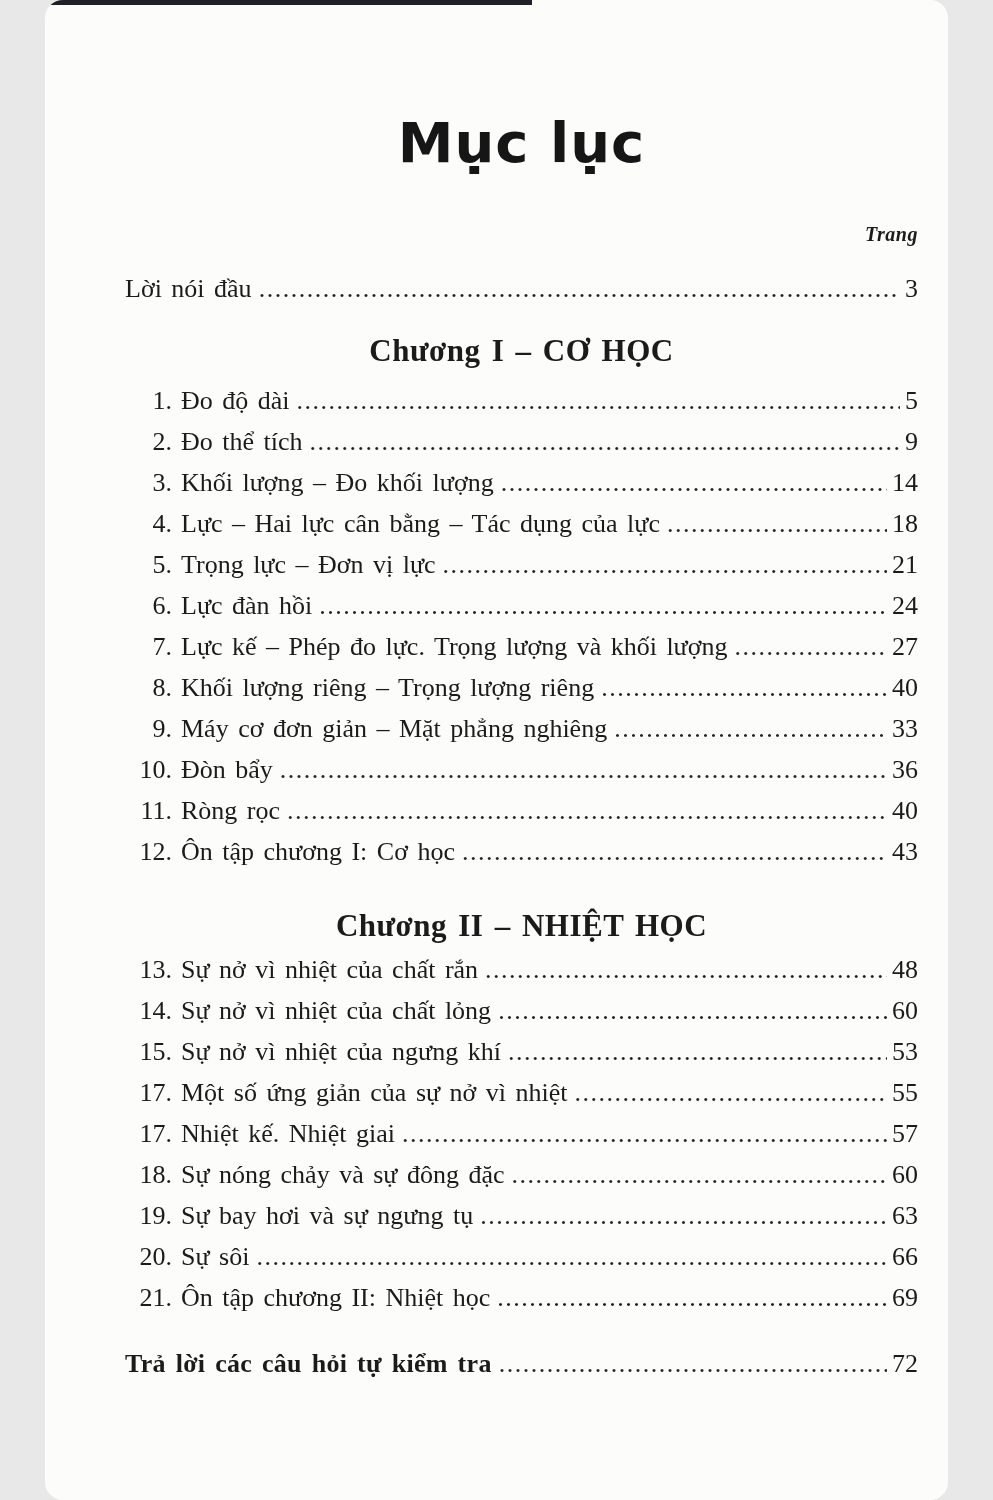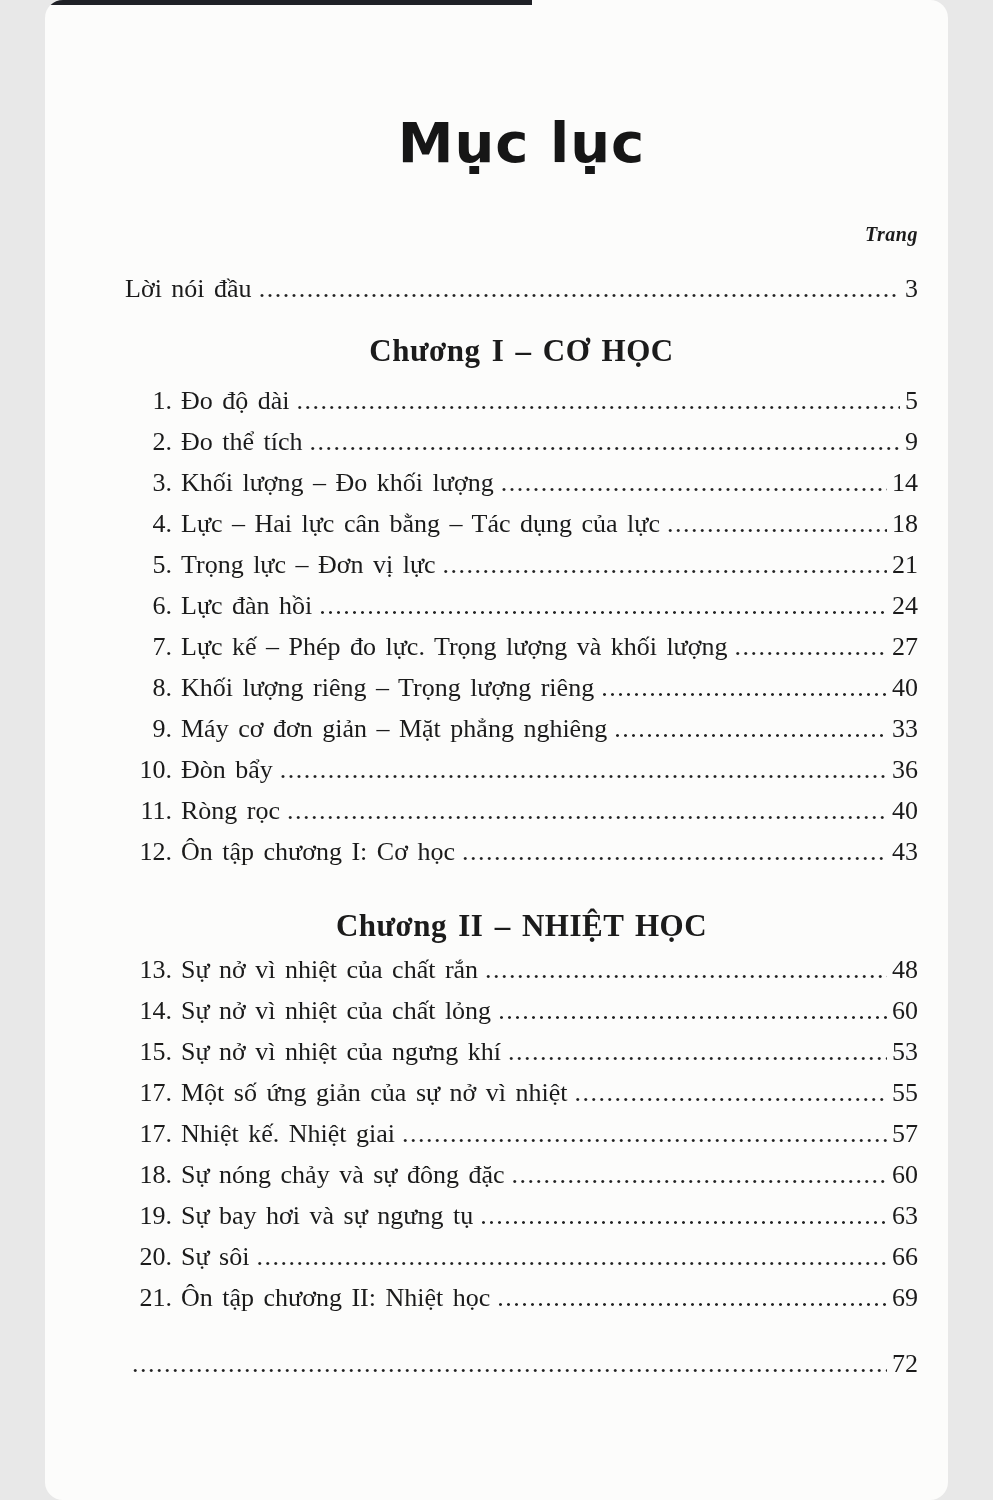--- a/index.html
+++ b/index.html
@@ -239,6 +239,7 @@
           <span class="pagenum">69</span>
         </div>
         <div class="row footer-row">
+          <span class="label">Trả lời các câu hỏi tự kiểm tra</span>
           <span class="leader"></span>
           <span class="pagenum">72</span>
         </div>

